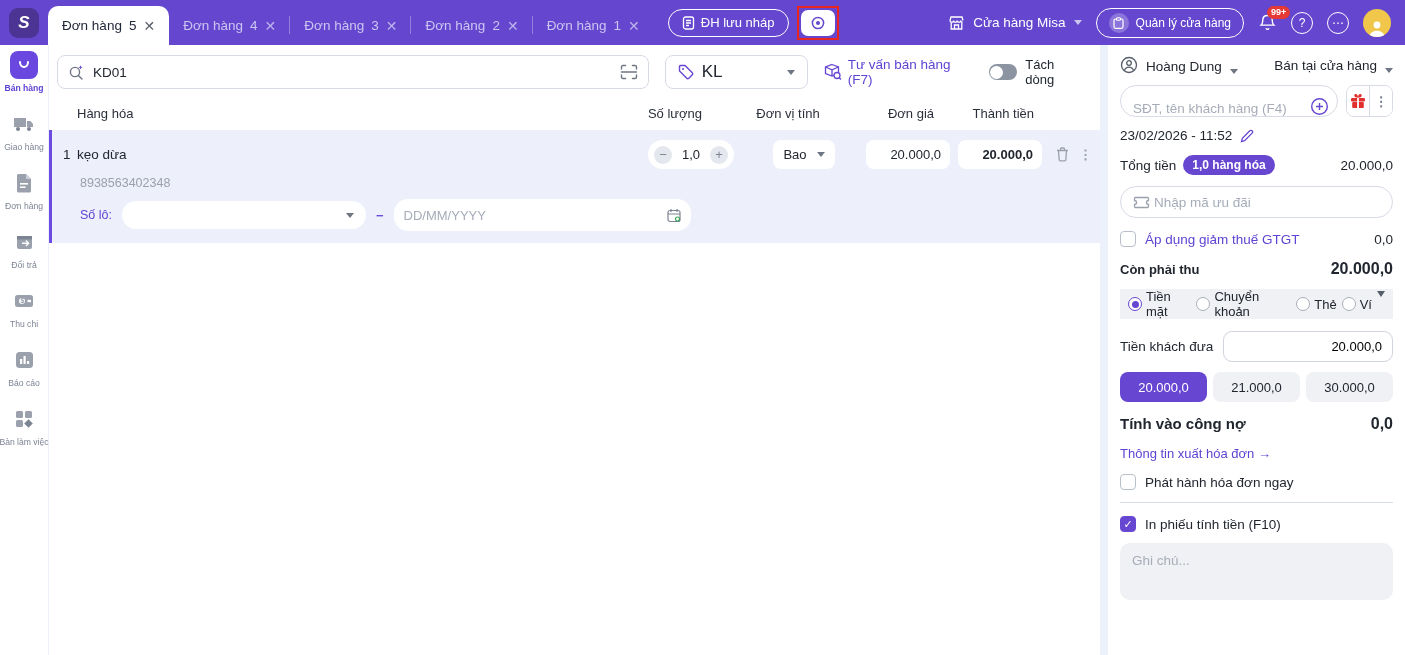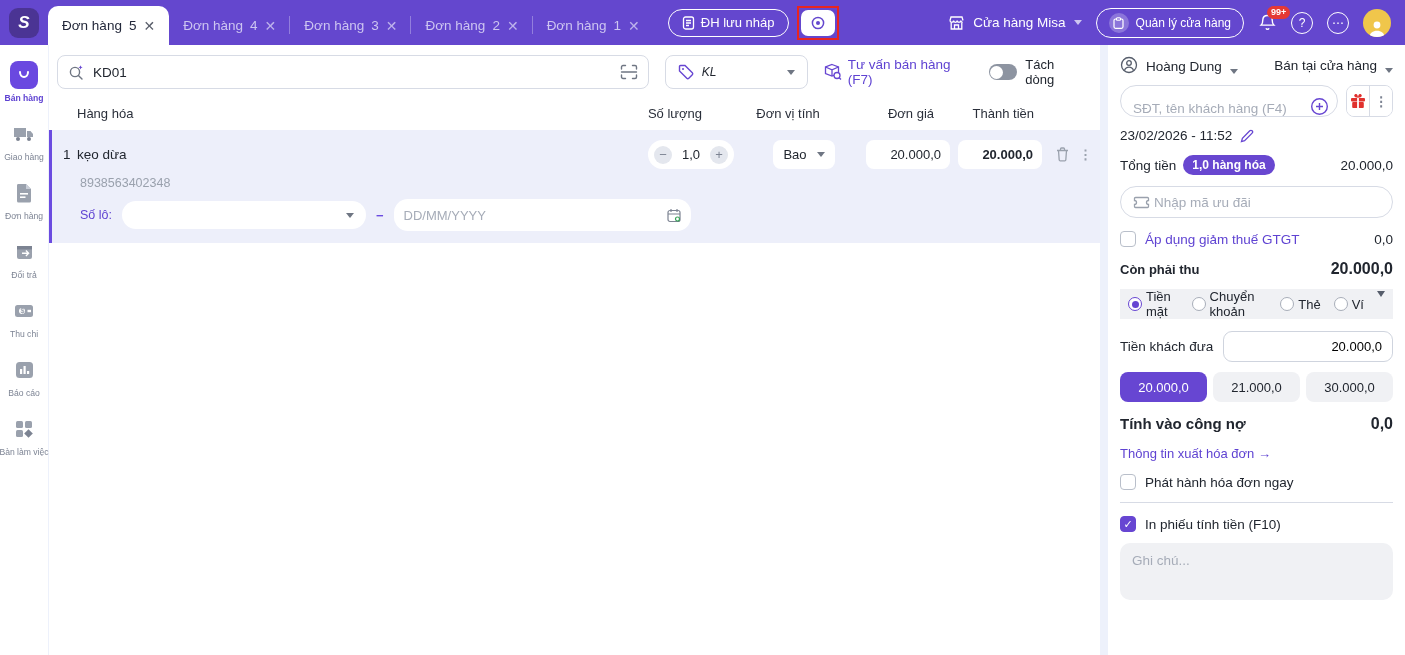--- a/index.html
+++ b/index.html
@@ -52,7 +52,7 @@
   .search-box { width:616px; height:34px; border:1px solid #d7dbe5; border-radius:8px; display:flex; align-items:center; padding:0 10px; gap:8px; }
   .search-box input { border:none; outline:none; flex:1; font-size:13.5px; color:#21262f; font-family:inherit; }
   .kl-select { width:148px; height:34px; border:1px solid #d7dbe5; border-radius:8px; display:flex; align-items:center; padding:0 12px; gap:8px; cursor:pointer; }
-  .kl-select .kl-label { flex:1; font-size:12px;font-style:italic; }
+  .kl-select .kl-label { flex:1; font-size:17px; }
   .caret-g { width:0; height:0; border-left:4px solid transparent; border-right:4px solid transparent; border-top:5px solid #6f7683; }
   .consult { display:flex; align-items:center; gap:6px; color:#5f43d2; font-size:13.5px; cursor:pointer; }
   .split-wrap { margin-left:auto; display:flex; align-items:center; gap:8px; padding-right:8px; }

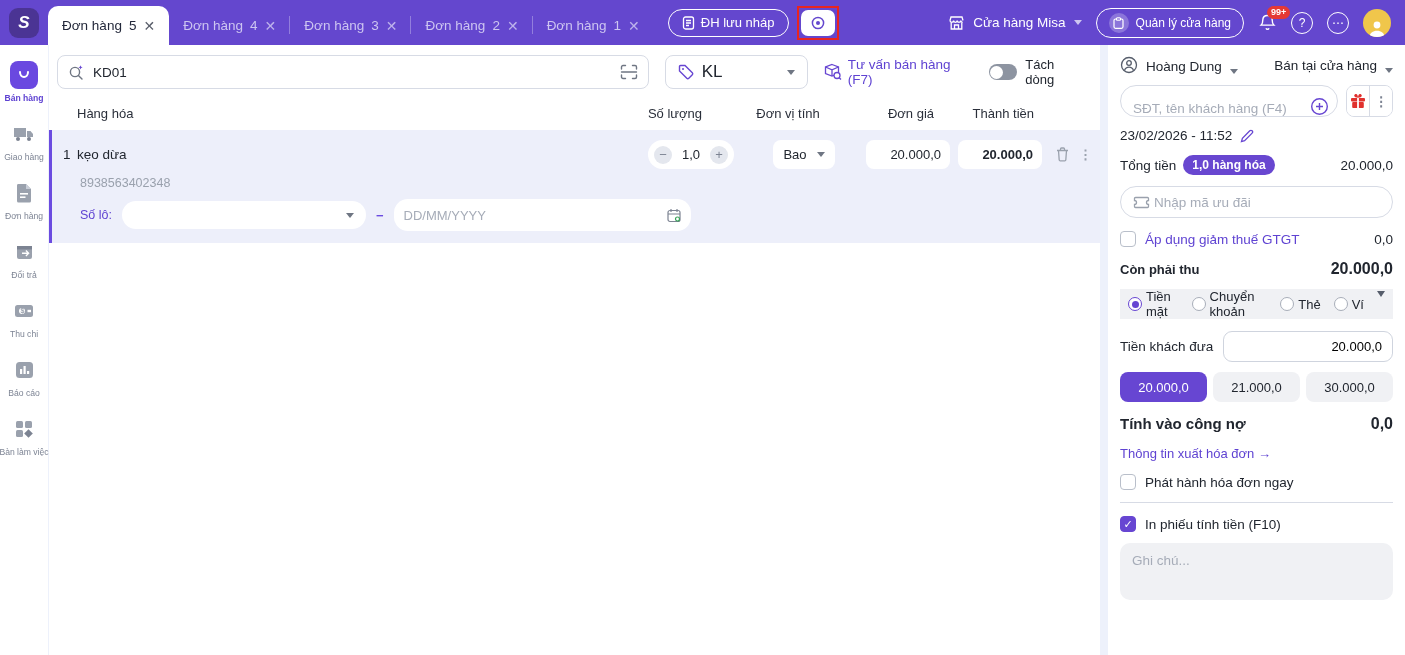--- a/index.html
+++ b/index.html
@@ -36,7 +36,7 @@
 
   
   .page { display:flex; height:610px; }
-  .sidebar { width:48px; background:#fff; padding-top:10px; display:flex; flex-direction:column; align-items:center; gap:4px; }
+  .sidebar { width:48px; background:#fff; padding-top:0; display:flex; flex-direction:column; align-items:center; gap:4px; }
   .side-item { width:48px; display:flex; flex-direction:column; align-items:center; padding:6px 0 7px; cursor:pointer; color:#8b91a0; }
   .side-item .s-label { font-size:8.6px; margin-top:4px; color:#7d8494; white-space:nowrap; }
   .side-item.active { color:#fff; }

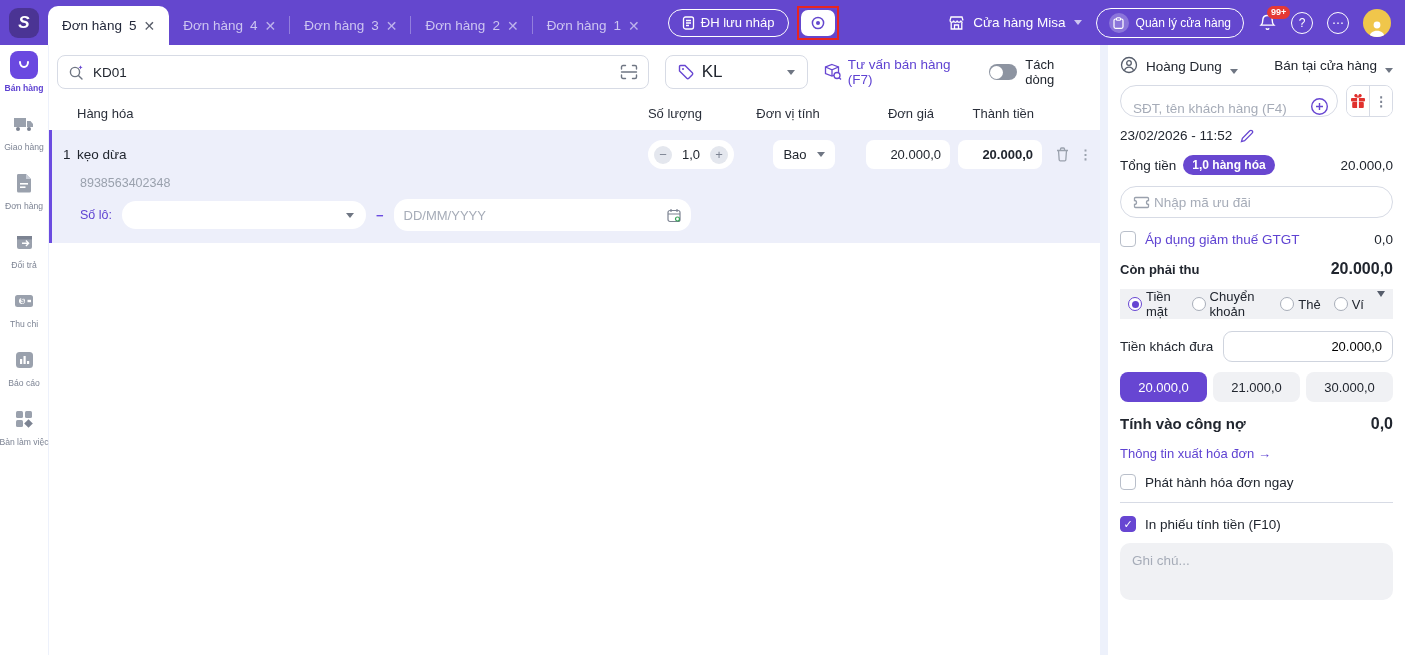--- a/index.html
+++ b/index.html
@@ -114,7 +114,7 @@
   .p-duerow { margin-top:13px; display:flex; align-items:baseline; }
   .due-label { font-weight:bold; font-size:13px; }
   .due-val { margin-left:auto; font-weight:bold; font-size:16px; }
-  .pay-strip { margin-top:11px; background:#f0f1f4; height:30px; display:flex; align-items:center; gap:13px; padding:0 8px; font-size:13px; }
+  .pay-strip { margin-top:11px; background:#f0f1f4; height:30px; display:flex; align-items:center; gap:5px; padding:0 8px; font-size:13px; }
   .radio { width:14px; height:14px; border:1.5px solid #a8aeb9; border-radius:50%; background:#fff; flex:none; cursor:pointer; }
   .radio.sel { border-color:#6746d2; display:flex; align-items:center; justify-content:center; }
   .radio.sel::after { content:""; width:7px; height:7px; border-radius:50%; background:#6746d2; }

